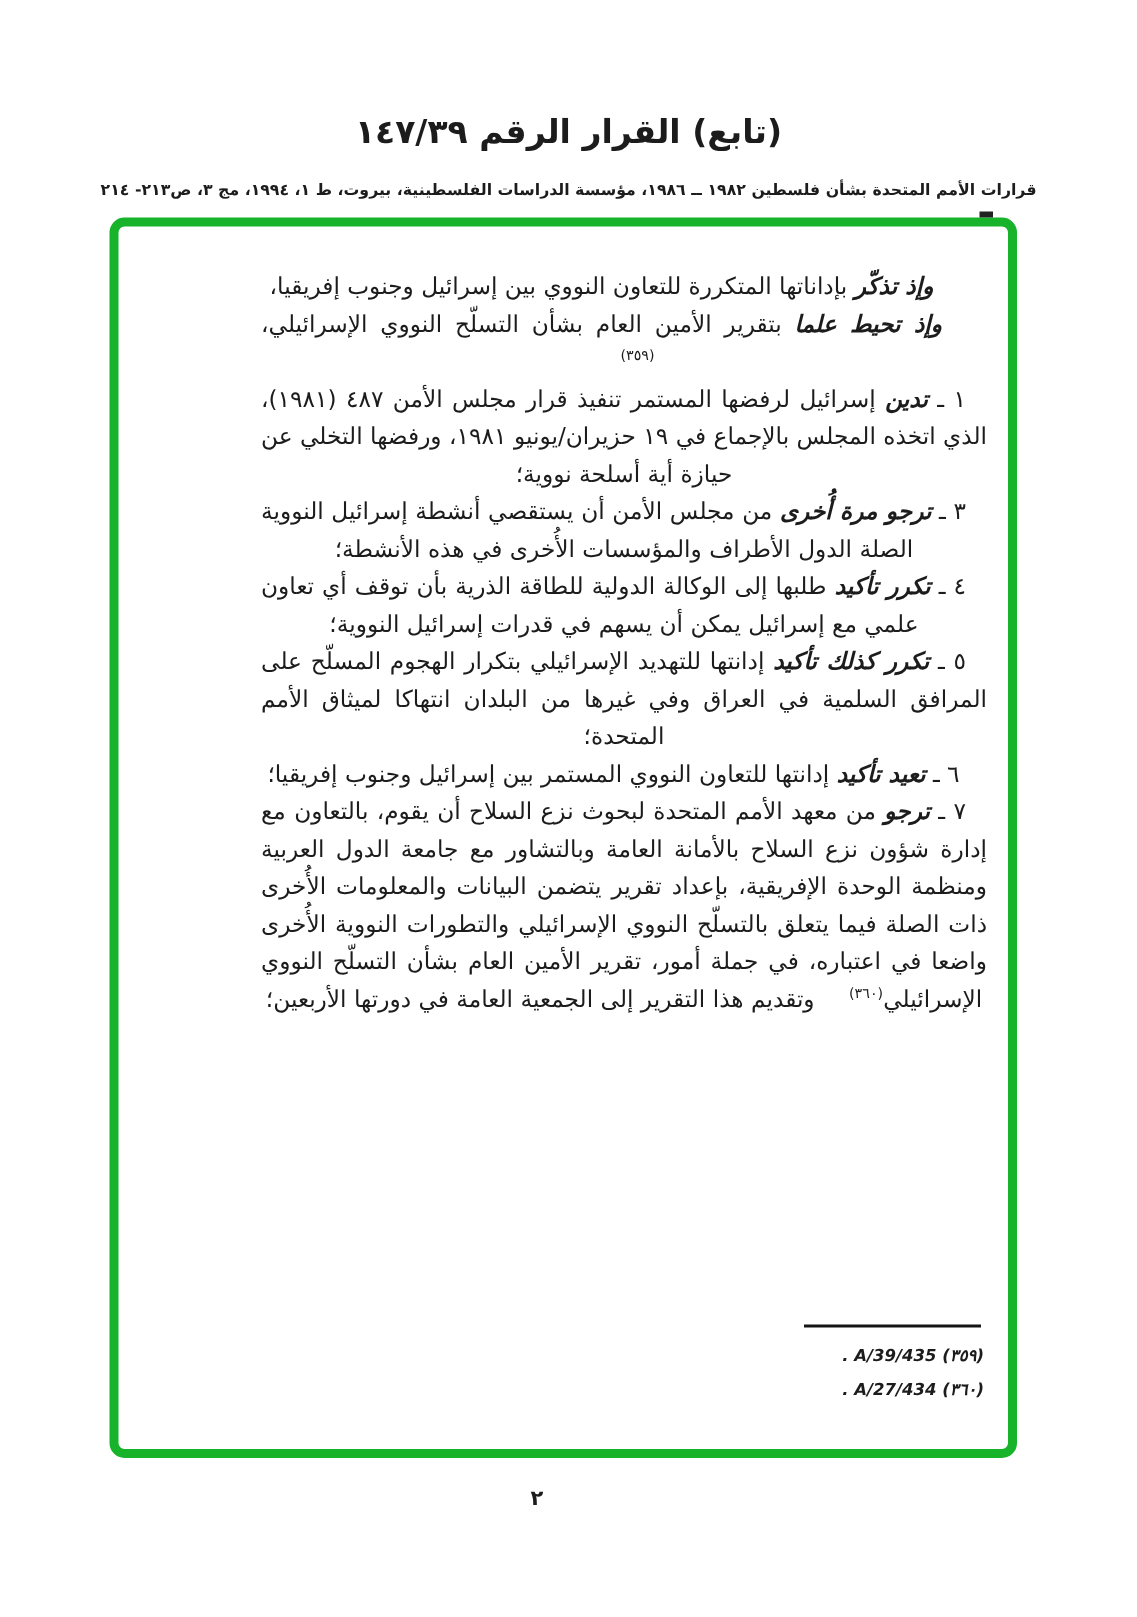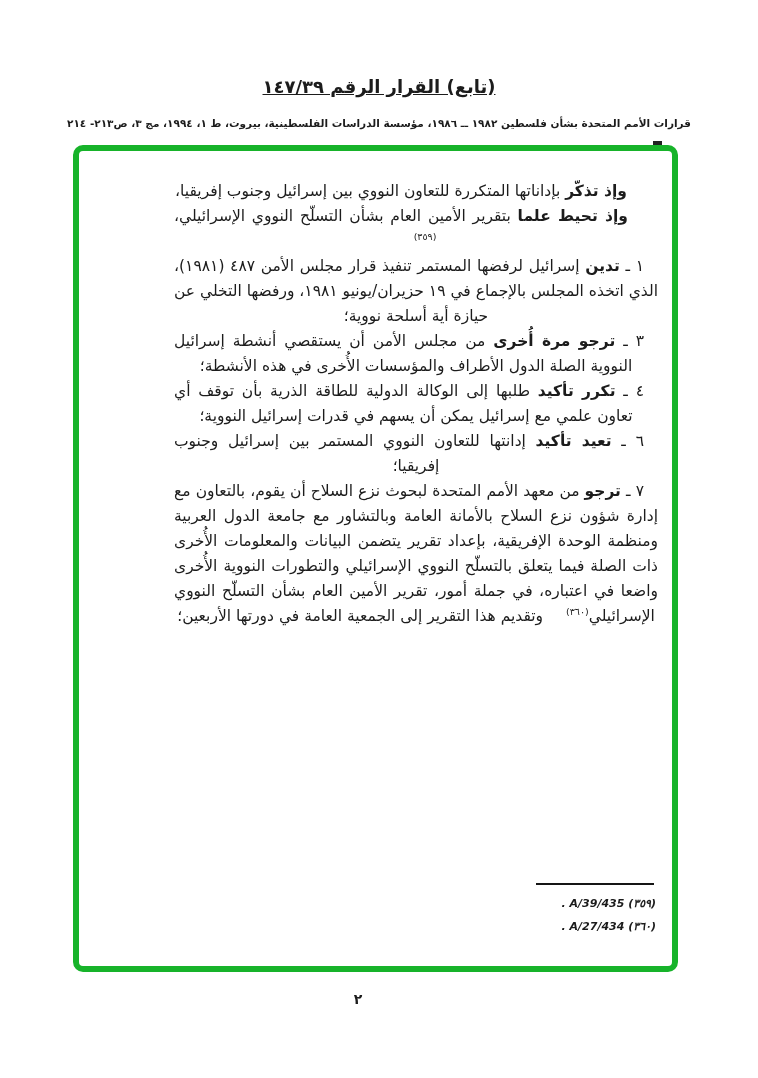--- a/index.html
+++ b/index.html
@@ -12,7 +12,7 @@
 
   
   .header{position:absolute;top:76px;left:0;width:758px;text-align:center;direction:rtl;}
-  .title{font-size:18px;font-weight:bold;letter-spacing:.2px;text-decoration:underline;}
+  .title{font-size:22px;font-weight:bold;letter-spacing:.2px;}
   .subtitle{margin-top:20px;font-size:10.5px;font-weight:bold;white-space:nowrap;}
 
   

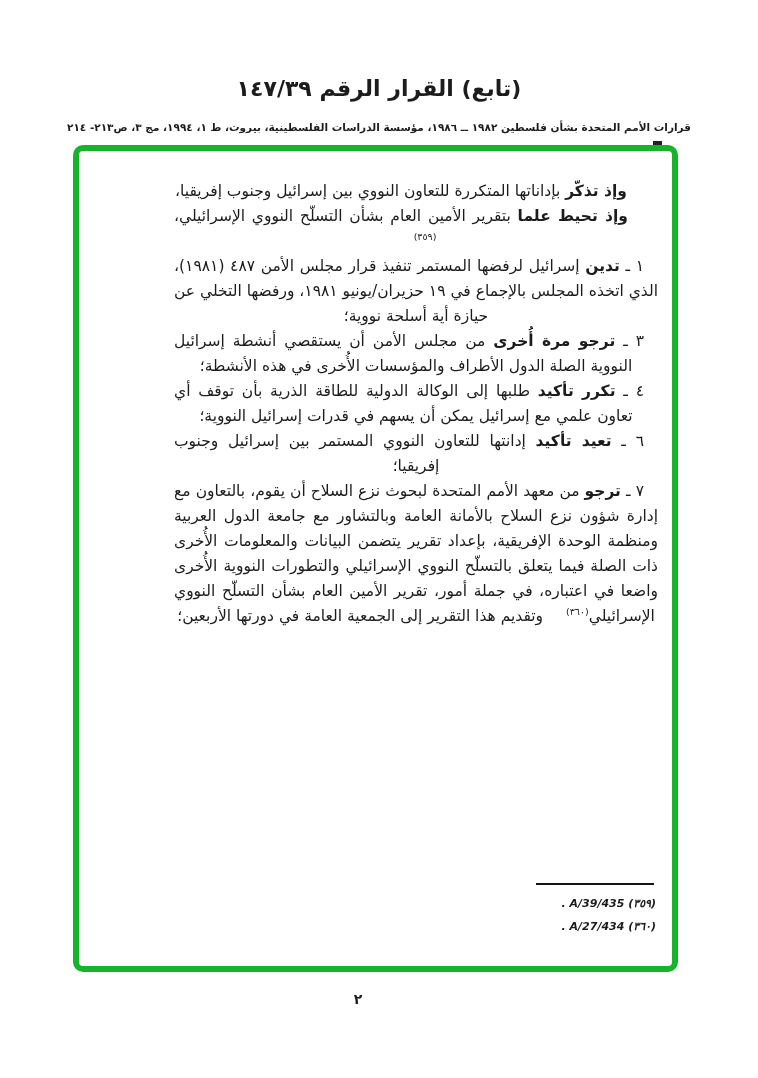--- a/index.html
+++ b/index.html
@@ -30,7 +30,7 @@
   }
   .doc p{margin:0;text-indent:14px;text-align-last:center;}
   .doc p.ind-lg{text-indent:30px;}
-  .b{font-weight:bold;}
+  .b{font-weight:bold;font-style:italic;}
   .sup{vertical-align:super;font-size:9.5px;line-height:0;margin-left:18px;}
 
   

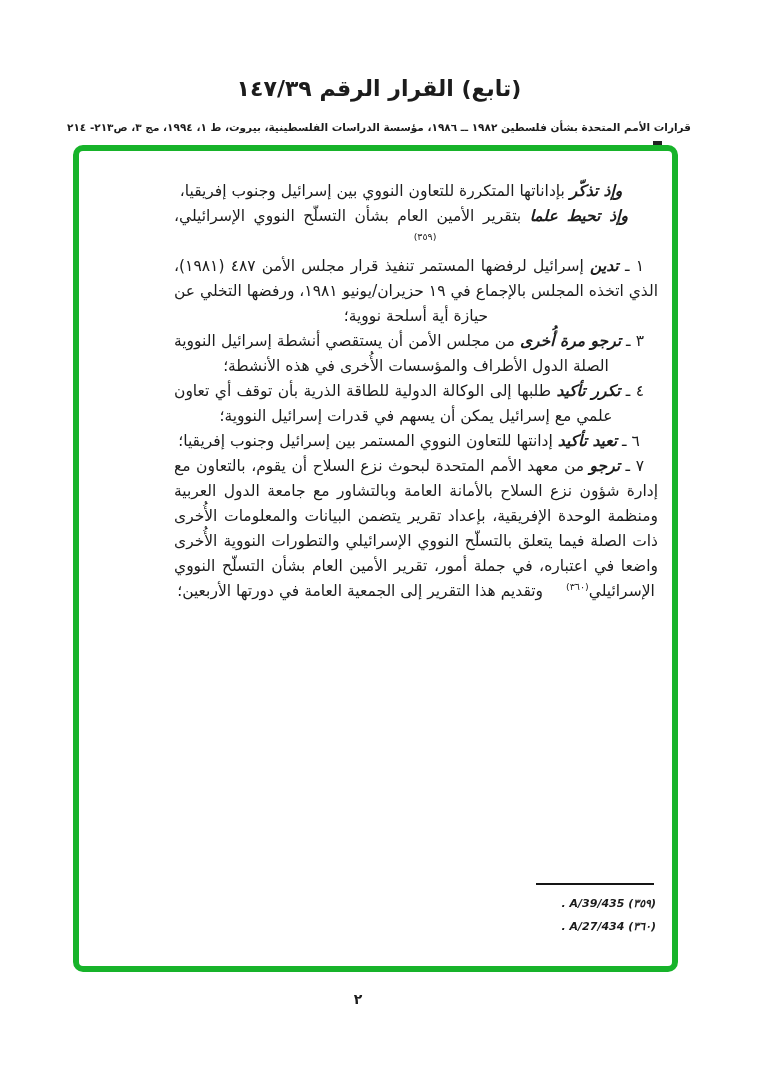--- a/index.html
+++ b/index.html
@@ -63,6 +63,7 @@
         <p><span>١ ـ </span><span class="b">تدين</span><span> إسرائيل لرفضها المستمر تنفيذ قرار مجلس الأمن ٤٨٧ (١٩٨١)، الذي اتخذه المجلس بالإجماع في ١٩ حزيران/يونيو ١٩٨١، ورفضها التخلي عن حيازة أية أسلحة نووية؛</span></p>
         <p><span>٣ ـ </span><span class="b">ترجو مرة أُخرى</span><span> من مجلس الأمن أن يستقصي أنشطة إسرائيل النووية الصلة الدول الأطراف والمؤسسات الأُخرى في هذه الأنشطة؛</span></p>
         <p><span>٤ ـ </span><span class="b">تكرر تأكيد</span><span> طلبها إلى الوكالة الدولية للطاقة الذرية بأن توقف أي تعاون علمي مع إسرائيل يمكن أن يسهم في قدرات إسرائيل النووية؛</span></p>
+        <p><span>٥ ـ </span><span class="b">تكرر كذلك تأكيد</span><span> إدانتها للتهديد الإسرائيلي بتكرار الهجوم المسلّح على المرافق السلمية في العراق وفي غيرها من البلدان انتهاكا لميثاق الأمم المتحدة؛</span></p>
         <p><span>٦ ـ </span><span class="b">تعيد تأكيد</span><span> إدانتها للتعاون النووي المستمر بين إسرائيل وجنوب إفريقيا؛</span></p>
         <p><span>٧ ـ </span><span class="b">ترجو</span><span> من معهد الأمم المتحدة لبحوث نزع السلاح أن يقوم، بالتعاون مع إدارة شؤون نزع السلاح بالأمانة العامة وبالتشاور مع جامعة الدول العربية ومنظمة الوحدة الإفريقية، بإعداد تقرير يتضمن البيانات والمعلومات الأُخرى ذات الصلة فيما يتعلق بالتسلّح النووي الإسرائيلي والتطورات النووية الأُخرى واضعا في اعتباره، في جملة أمور، تقرير الأمين العام بشأن التسلّح النووي الإسرائيلي</span><span class="sup">(٣٦٠)</span><span> وتقديم هذا التقرير إلى الجمعية العامة في دورتها الأربعين؛</span></p>
       </div>

